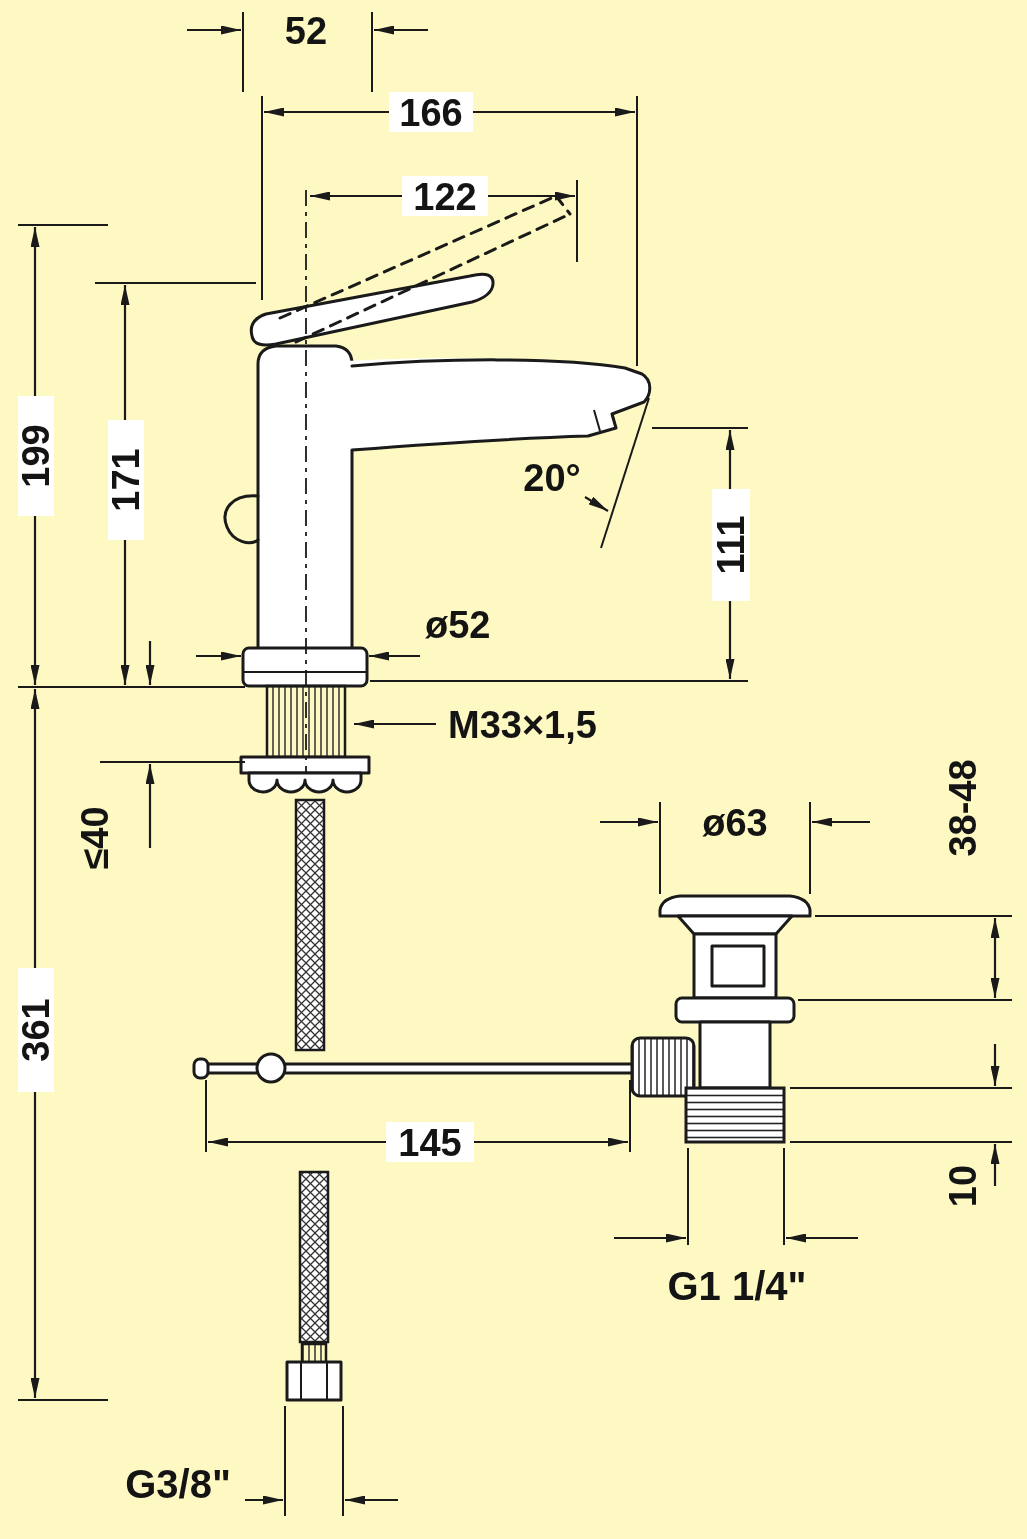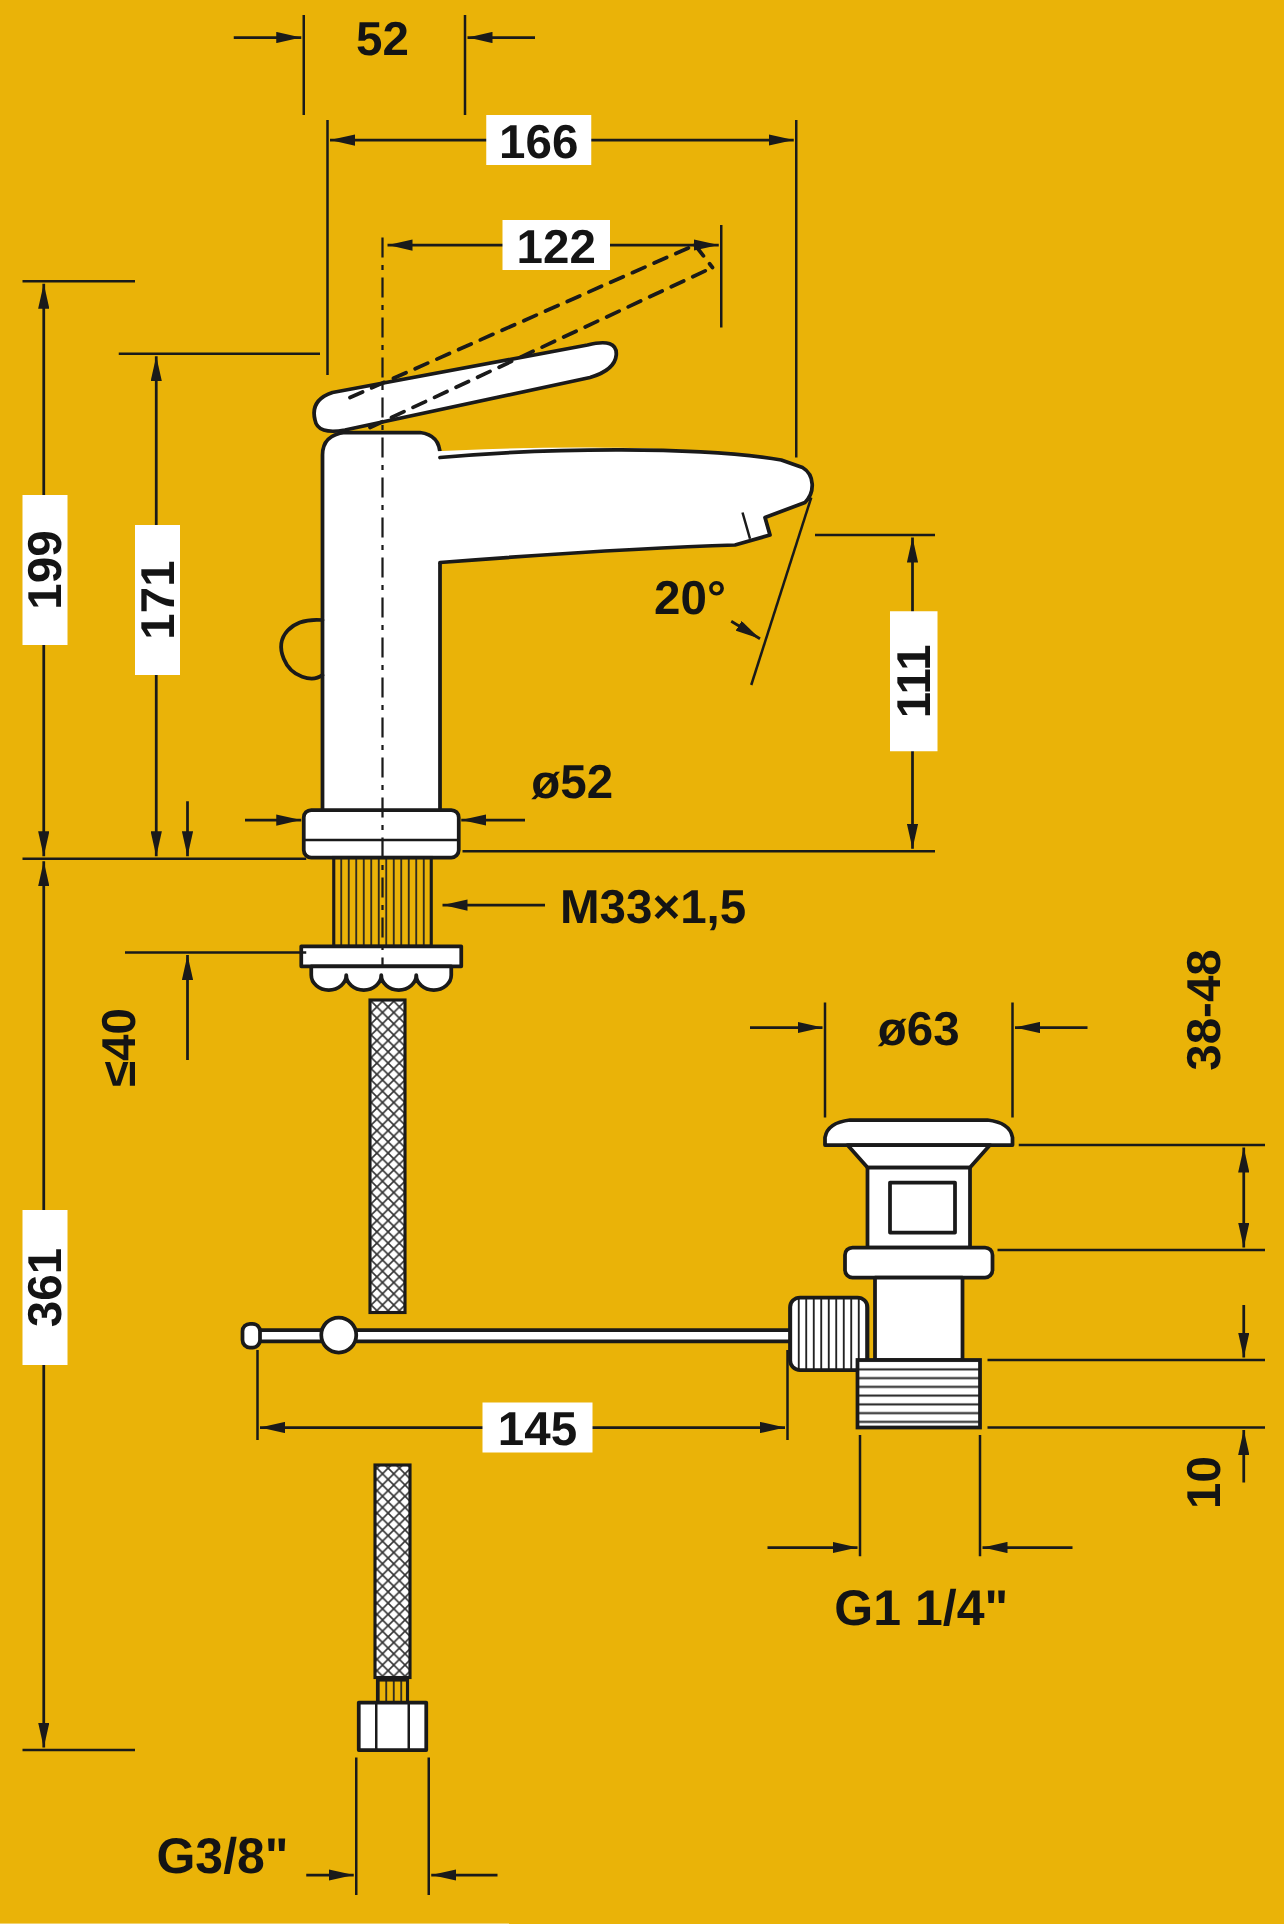--- a/index.html
+++ b/index.html
@@ -3,7 +3,7 @@
 <meta charset="utf-8">
 <style>
   html,body { margin:0; padding:0; background:#ffffff; }
-  .canvas { position:relative; width:1027px; height:1539px; background:#eab308; overflow:hidden; }
+  .canvas { position:relative; width:1027px; height:1539px; background:#fef9c3; overflow:hidden; }
   svg { display:block; }
   text { font-family:"Liberation Sans", sans-serif; font-weight:700; fill:#141414; }
   .t38 { font-size:38px; }

